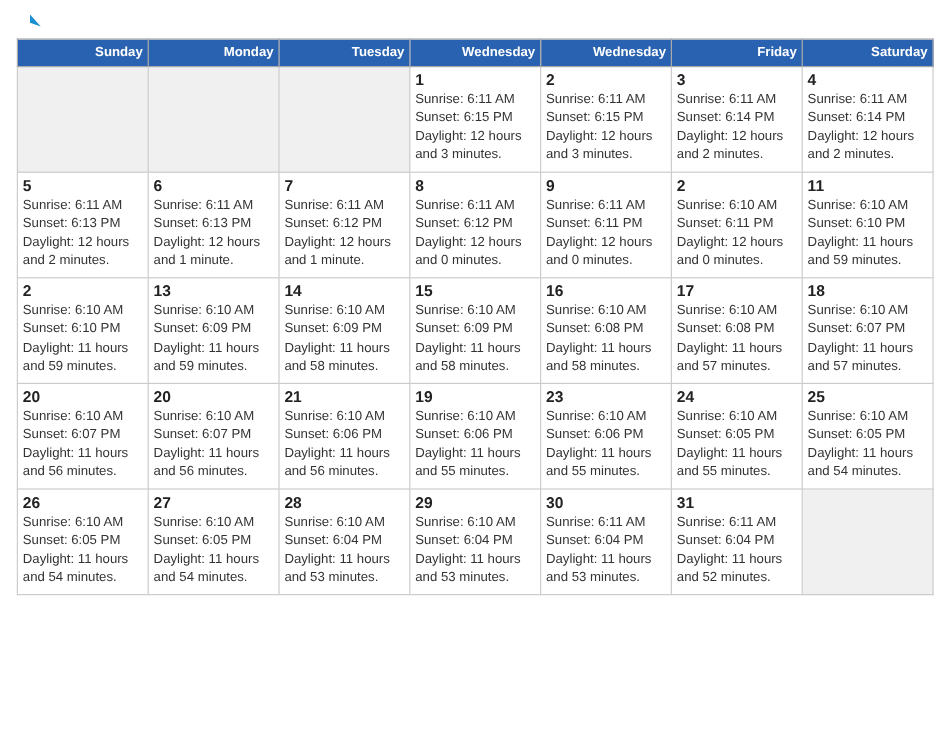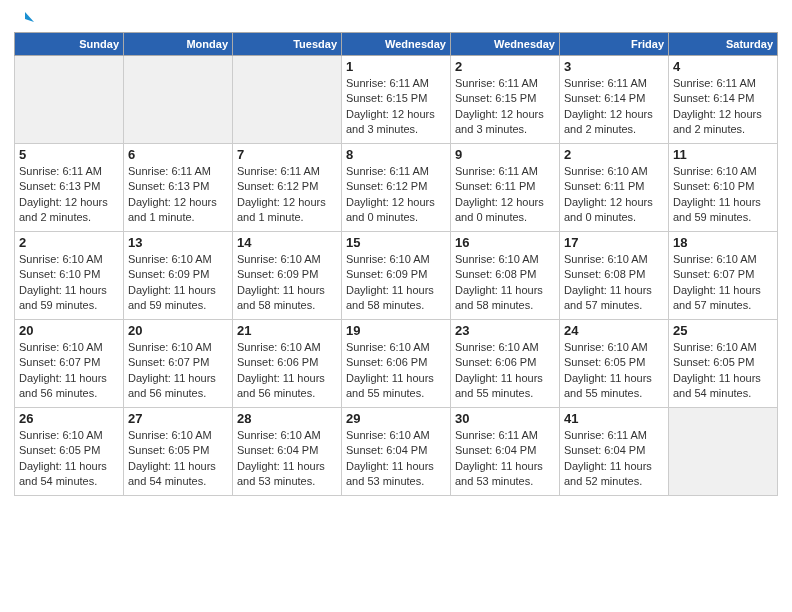--- a/index.html
+++ b/index.html
@@ -243,7 +243,7 @@
             <div class="day-info">Sunrise: 6:11 AM<br>Sunset: 6:04 PM<br>Daylight: 11 hours<br>and 53 minutes.</div>
           </td>
           <td>
-            <span class="day-number">41</span>
+            <span class="day-number">31</span>
             <div class="day-info">Sunrise: 6:11 AM<br>Sunset: 6:04 PM<br>Daylight: 11 hours<br>and 52 minutes.</div>
           </td>
           <td class="empty"></td>

